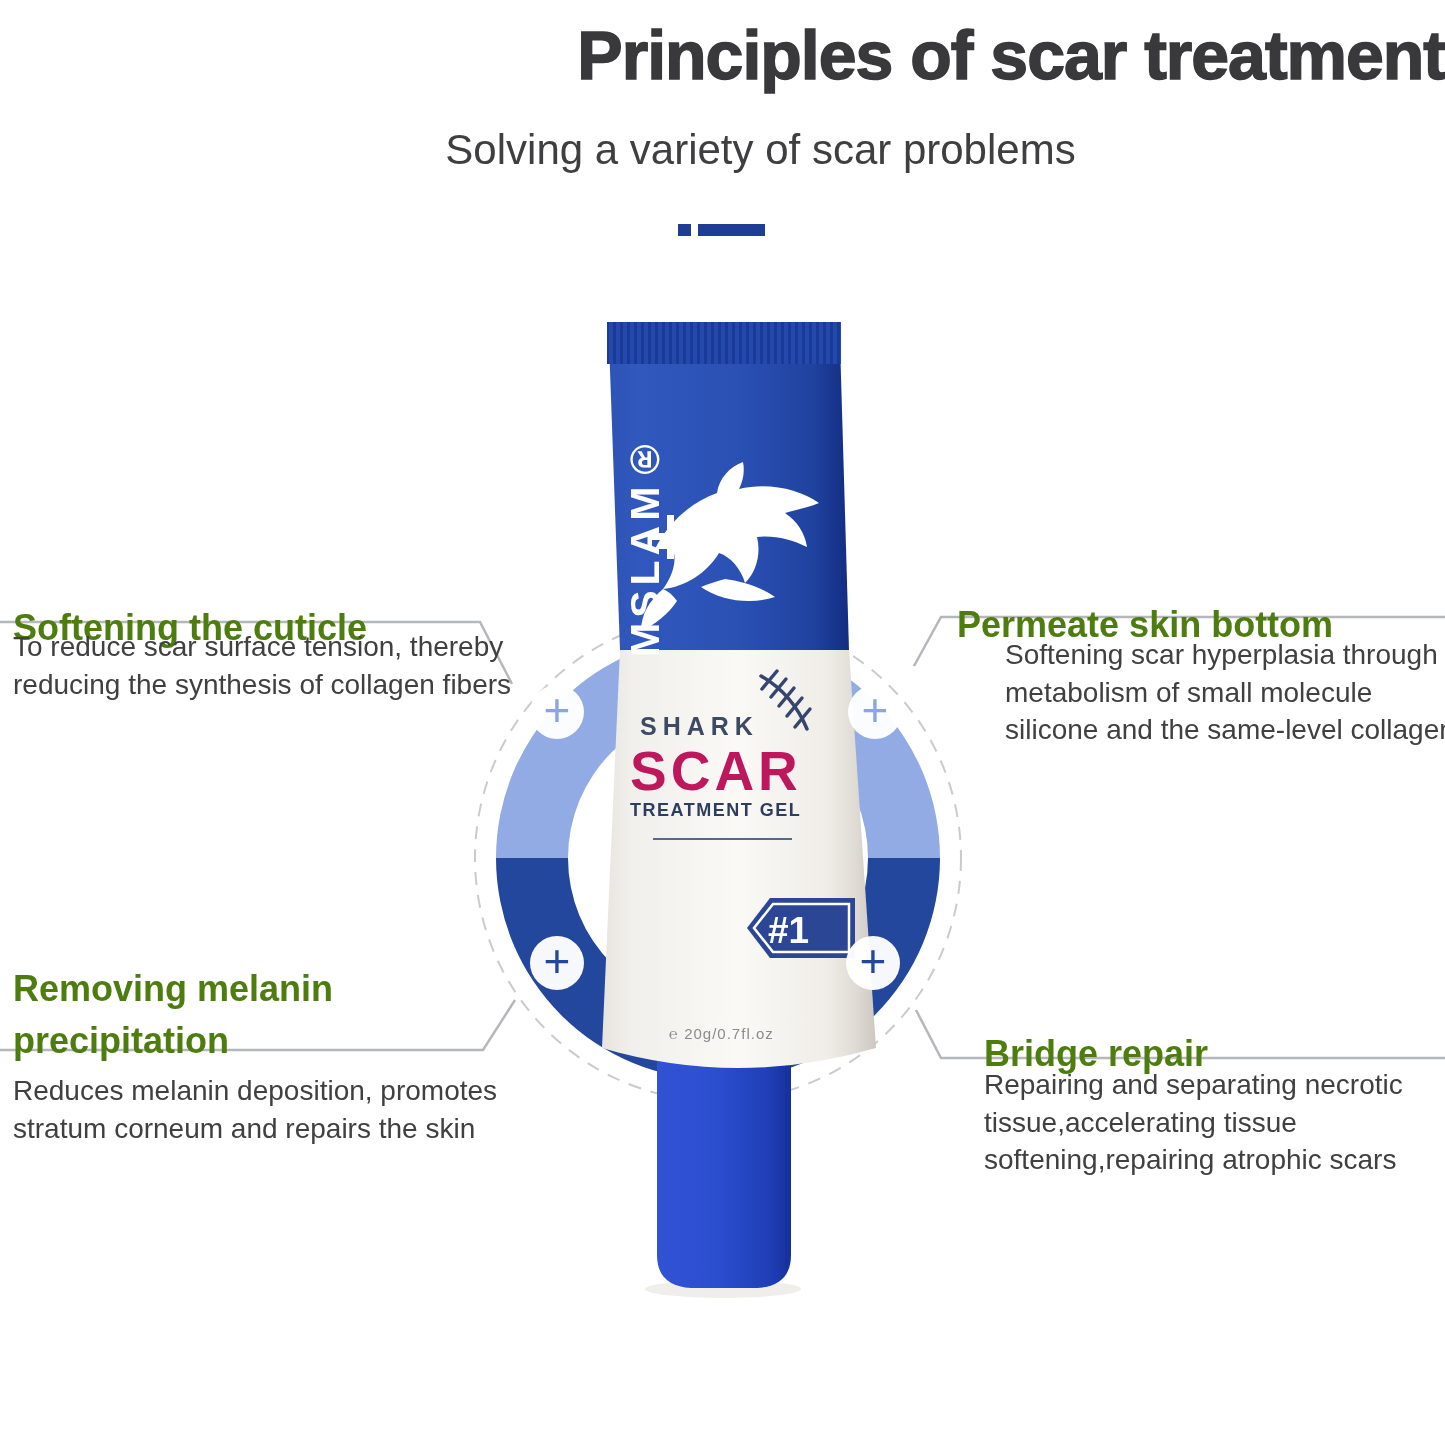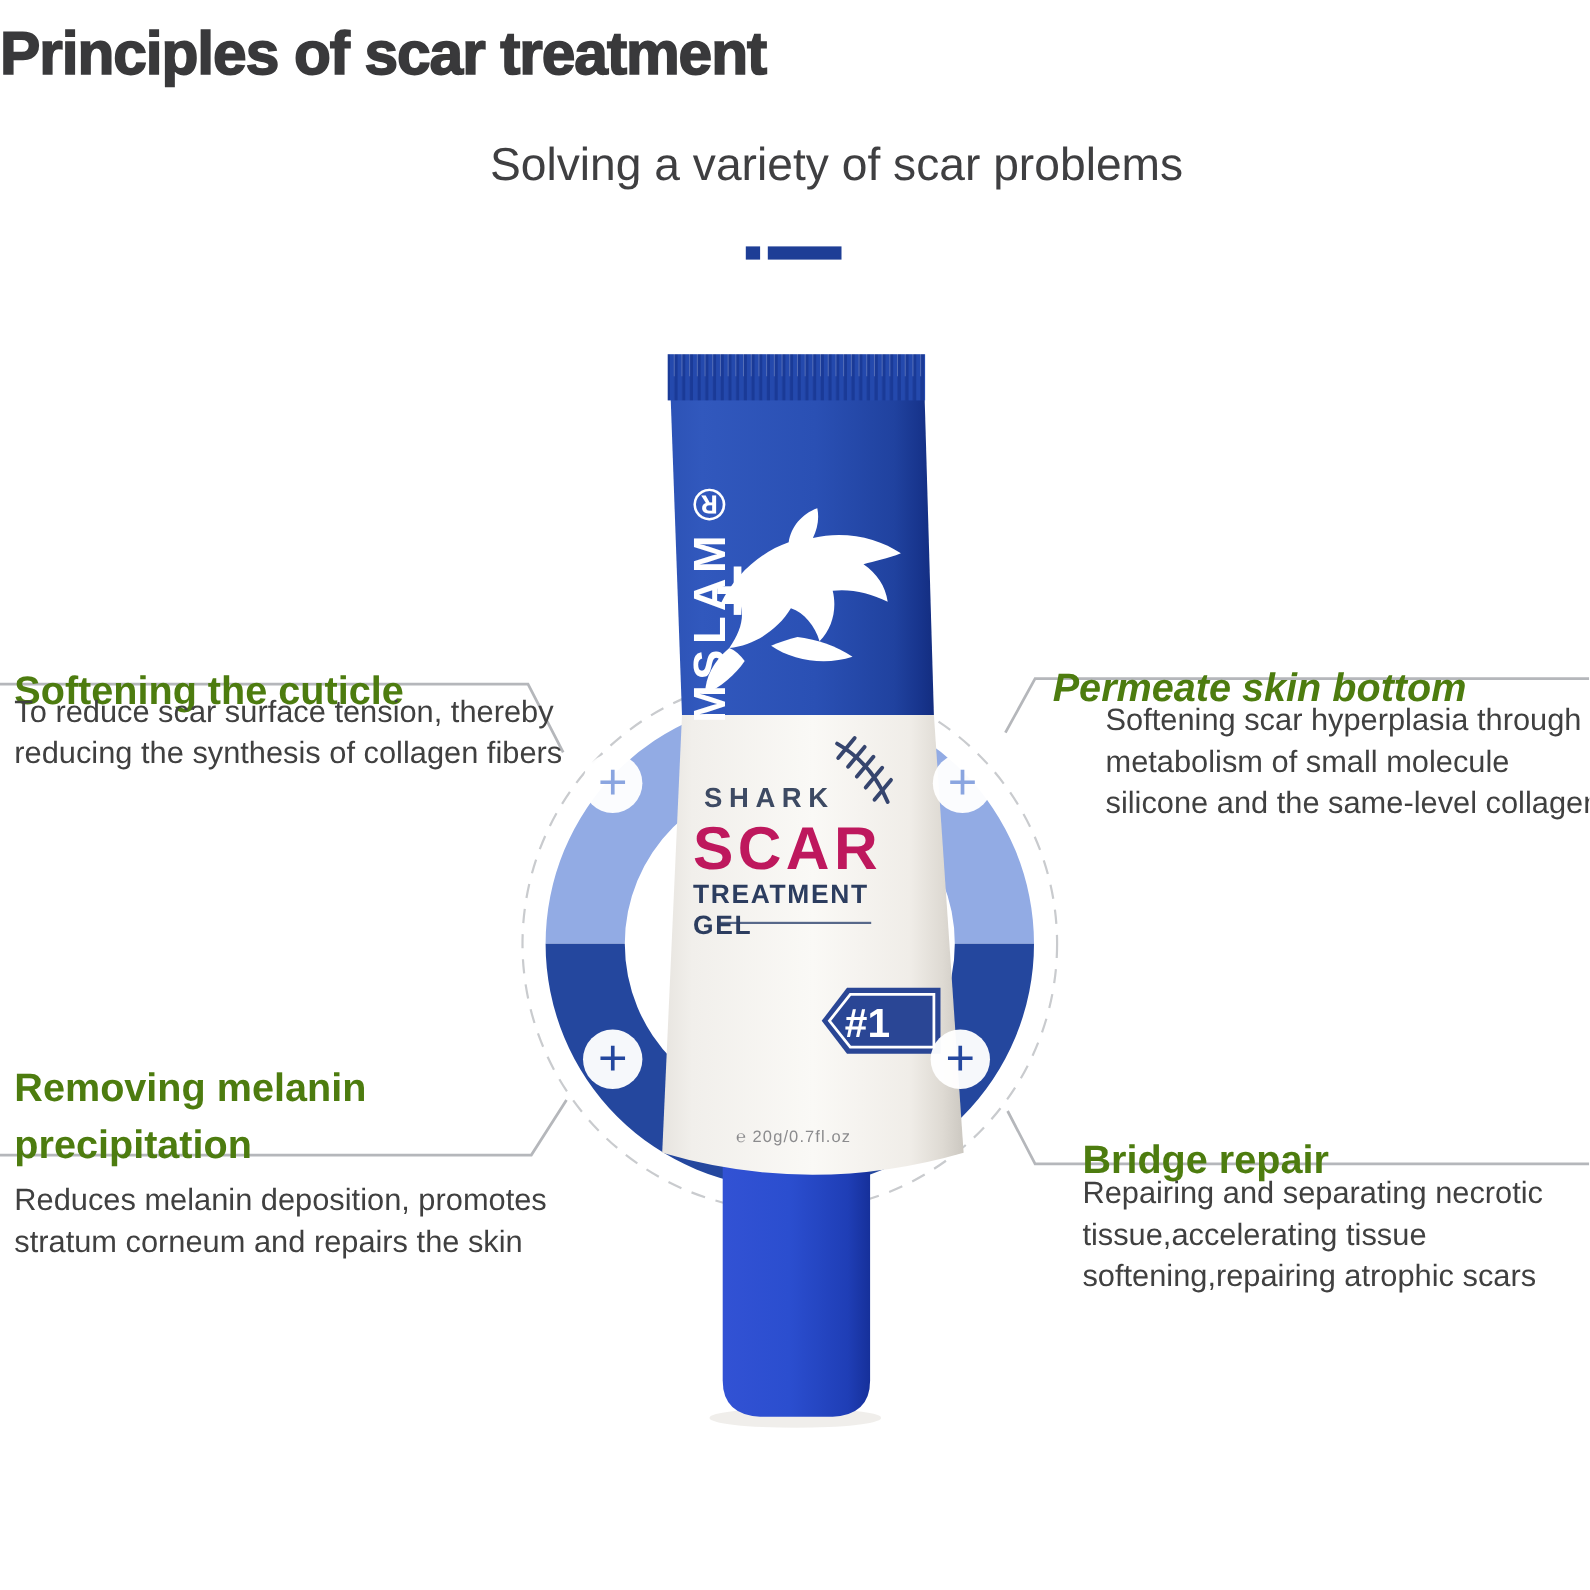--- a/index.html
+++ b/index.html
@@ -12,7 +12,7 @@
   
   .page-title {
     position:absolute; top:16px; left:0; width:100%;
-    text-align:left; font-size:55px; font-weight:bold;
+    text-align:right; font-size:68px; font-weight:bold;
     color:#39393b; letter-spacing:-1px; -webkit-text-stroke:1.5px #39393b;
   }
   .page-subtitle {

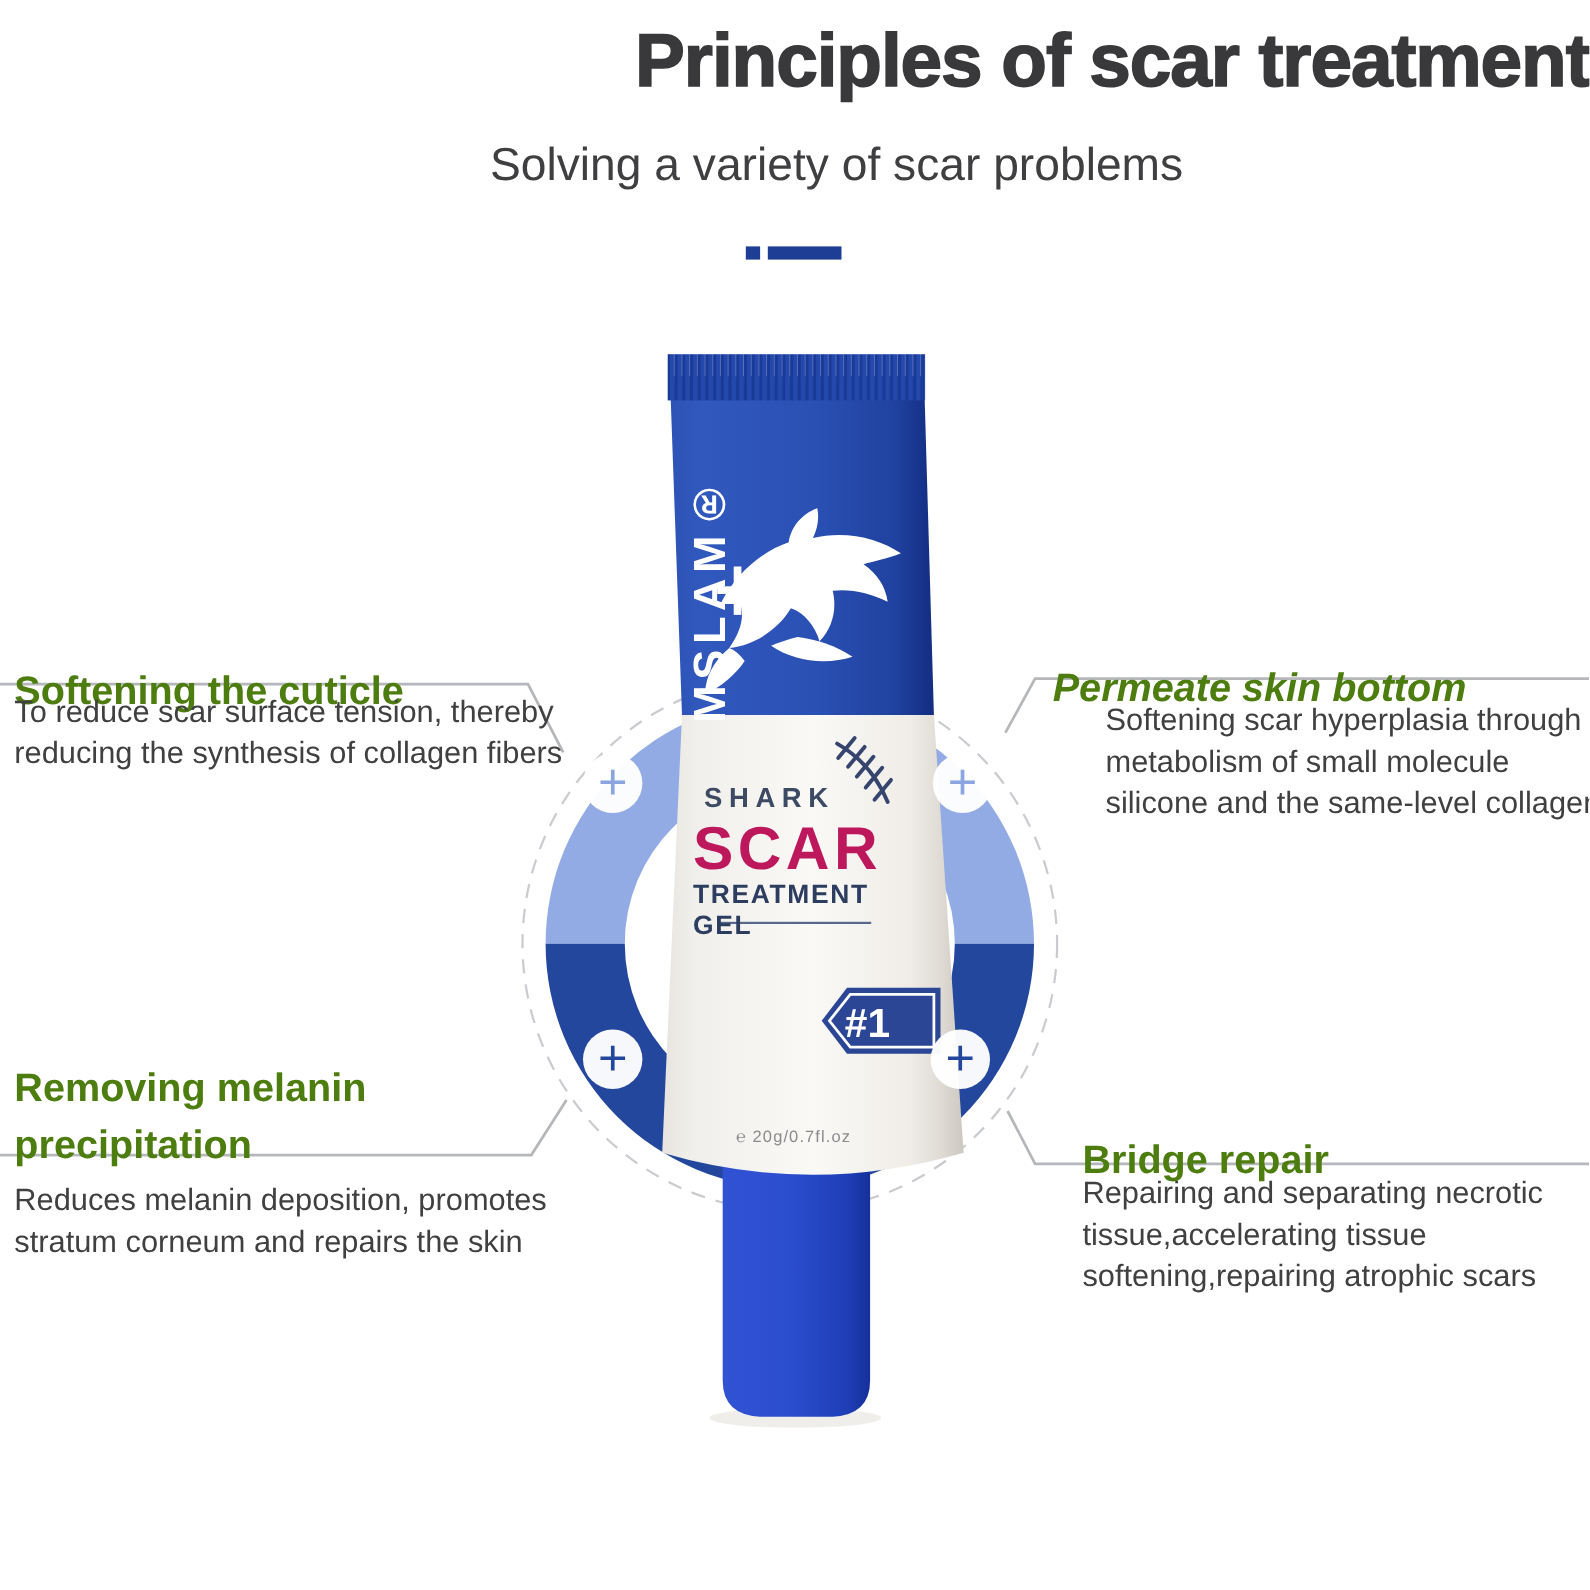--- a/index.html
+++ b/index.html
@@ -58,7 +58,7 @@
   .co-body { position:absolute; font-size:28px; color:#404040; line-height:1.34; }
   .h-tl { left:13px;  top:557px; width:470px; }
   .b-tl { left:13px;  top:628px; width:510px; }
-  .h-tr { left:957px; top:554px; width:470px;font-style:italic; }
+  .h-tr { left:957px; top:554px; width:470px; }
   .b-tr { left:957px; top:636px; width:455px;margin-left:48px; }
   .h-bl { left:13px;  top:918px; width:430px; }
   .b-bl { left:13px;  top:1072px; width:552px; }

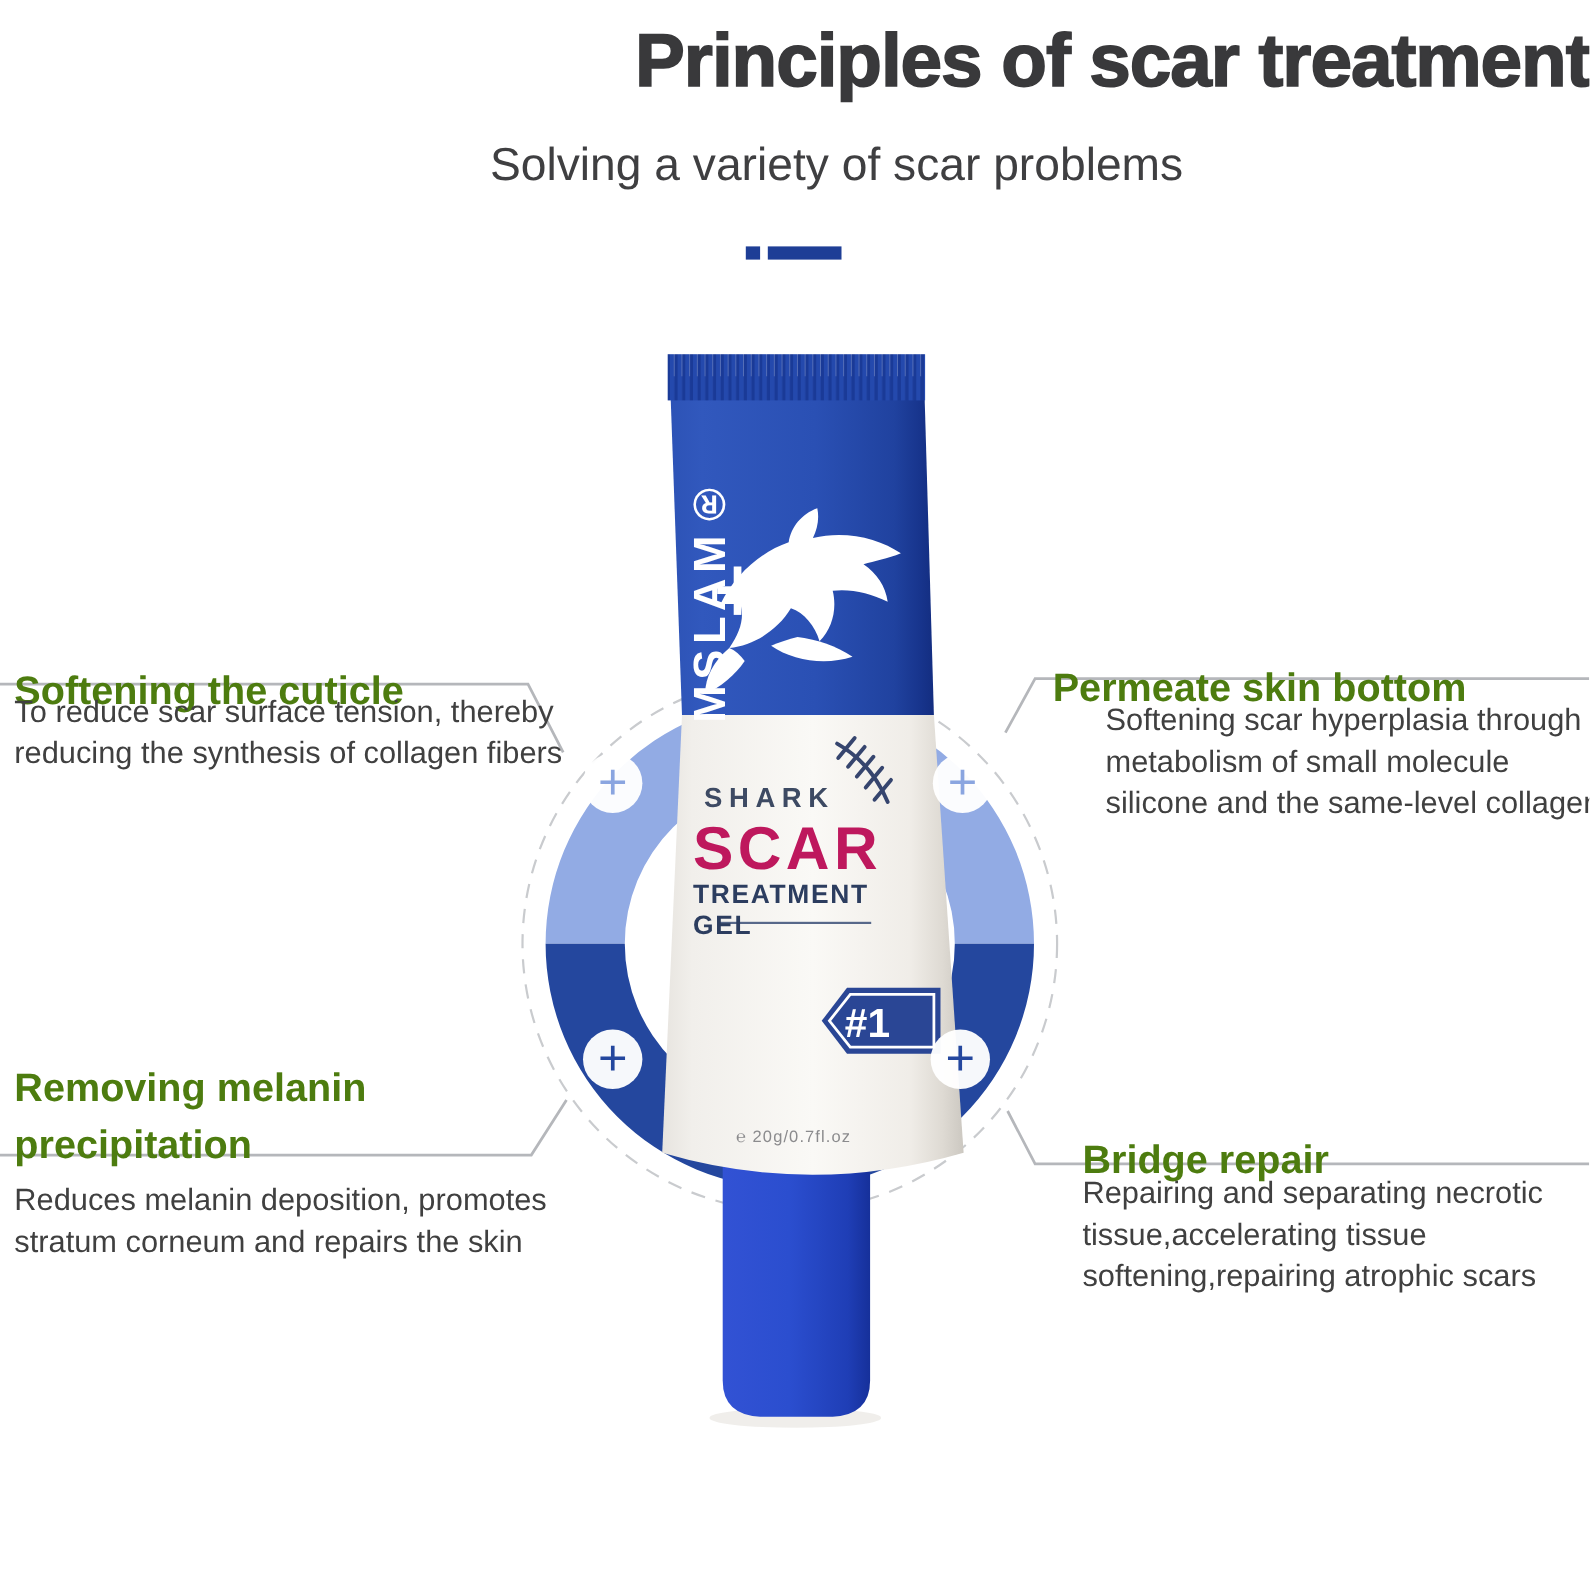--- a/index.html
+++ b/index.html
@@ -49,7 +49,7 @@
   .tube-word { position:absolute; text-align:left; }
   .w-shark     { left:640px; top:712px; width:120px; font-size:25px; font-weight:bold; letter-spacing:6px;   color:#3d4a63; }
   .w-scar      { left:630px; top:739px; width:180px; font-size:55px; font-weight:bold; letter-spacing:4px;   color:#be185d; }
-  .w-treatment { left:630px; top:800px; width:180px; font-size:24px; font-weight:bold; letter-spacing:1.5px; color:#2c3d5f; }
+  .w-treatment { left:630px; top:800px; width:180px; font-size:18px; font-weight:bold; letter-spacing:1.5px; color:#2c3d5f; }
   .w-badge     { left:768px; top:910px; width:82px;  font-size:37px; font-weight:bold; color:#ffffff; }
   .w-weight    { left:669px; top:1025px; width:170px; font-size:15px; color:#8b8b8d; letter-spacing:1px; }
 

